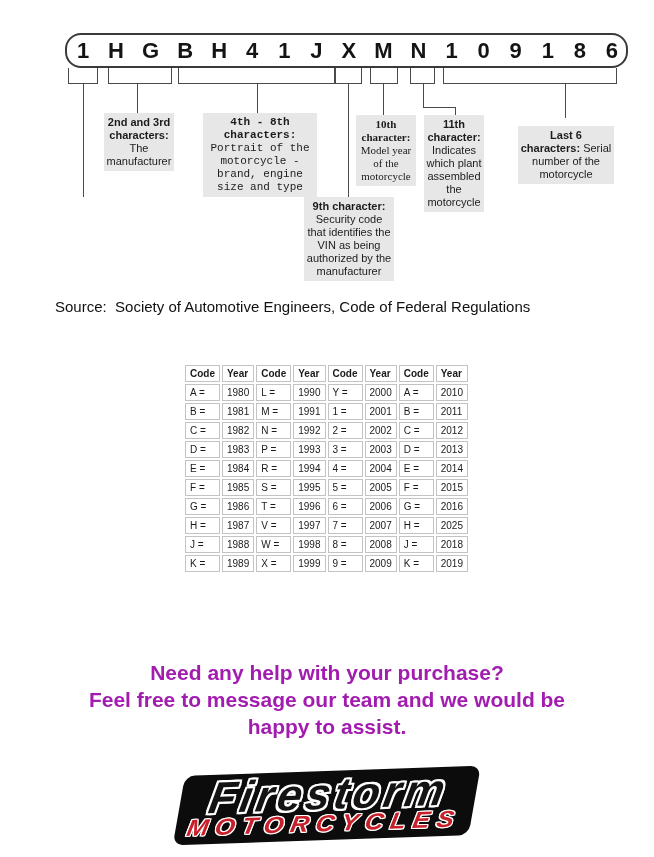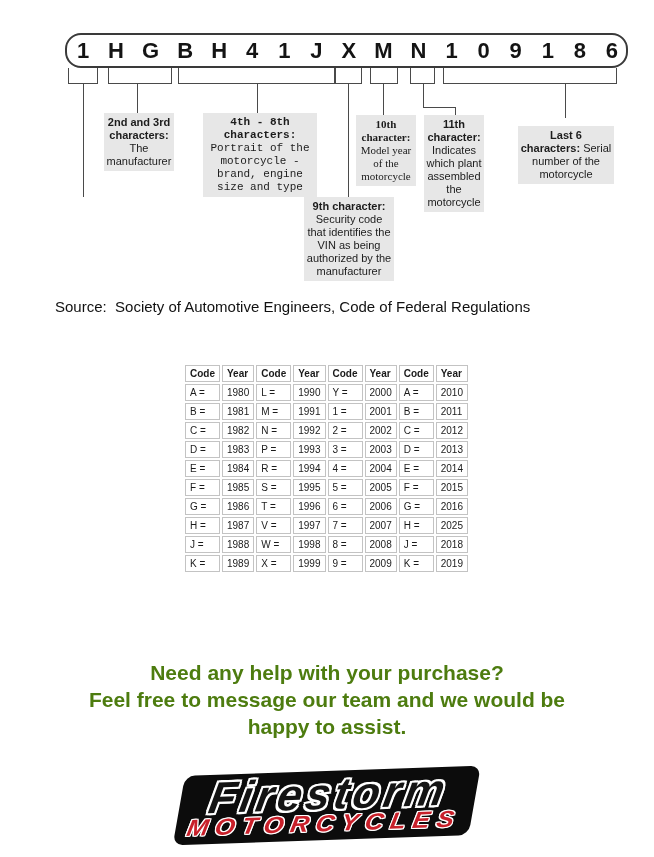--- a/index.html
+++ b/index.html
@@ -43,7 +43,7 @@
 
   
   .help-message { position:absolute; left:0; right:0; top:659px; text-align:center;
-    font-weight:bold; font-size:21px; line-height:27px; color:#4d7c0f; }
+    font-weight:bold; font-size:21px; line-height:27px; color:#a21caf; }
 
   
   .logo-wrap { position:absolute; left:50%; top:771px; transform:translateX(-50%) rotate(-2deg); }

